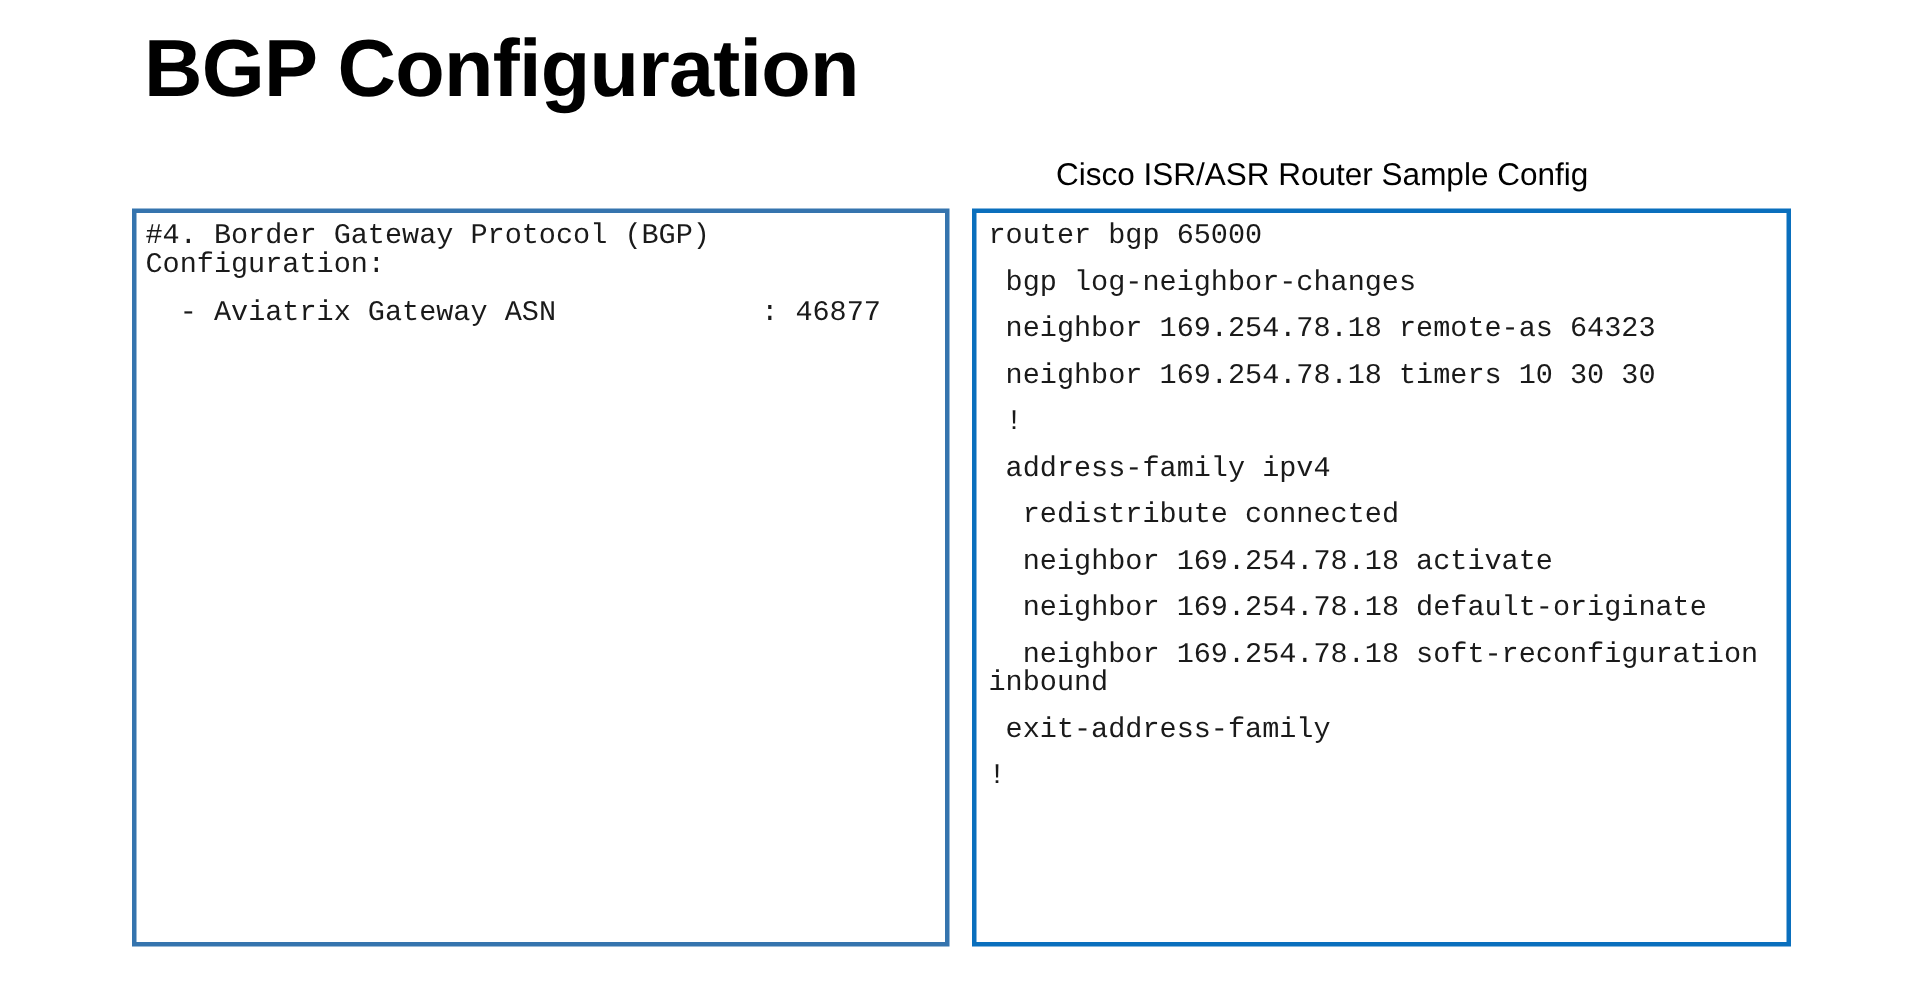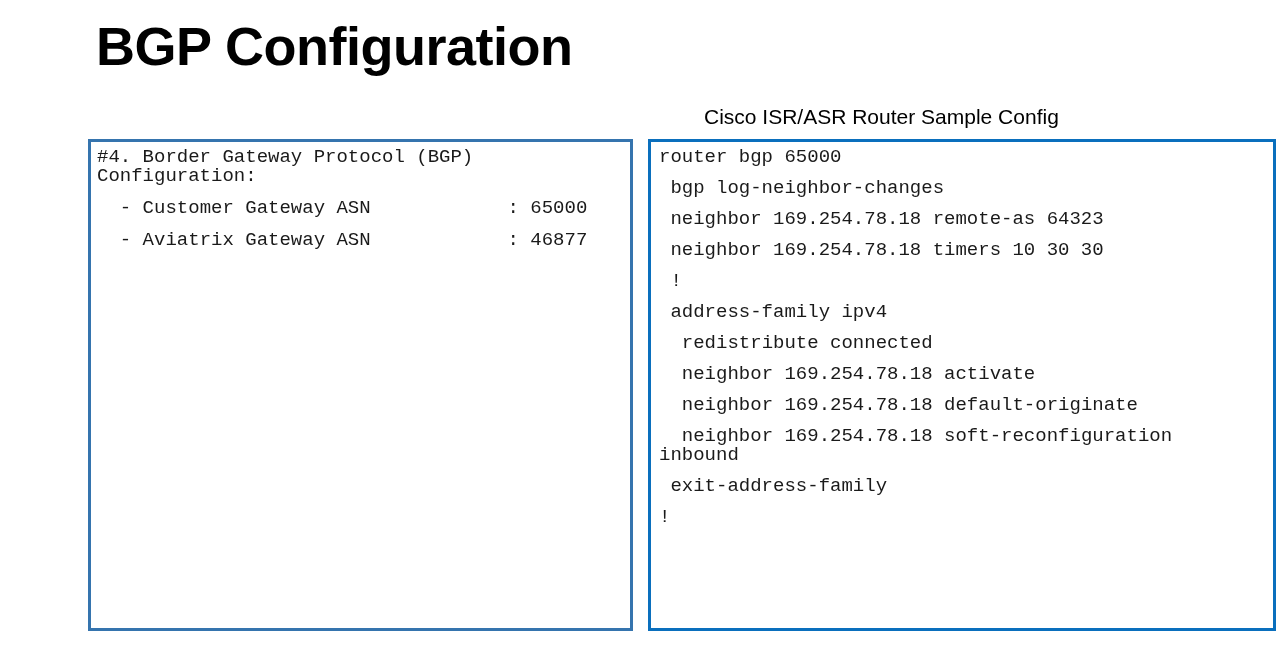--- a/index.html
+++ b/index.html
@@ -67,7 +67,7 @@
   #box-right {
     left: 648px;
     top: 139px;
-    width: 628px;
+    width: 546px;
     height: 492px;
     border: 3px solid #0A6FBD;
   }

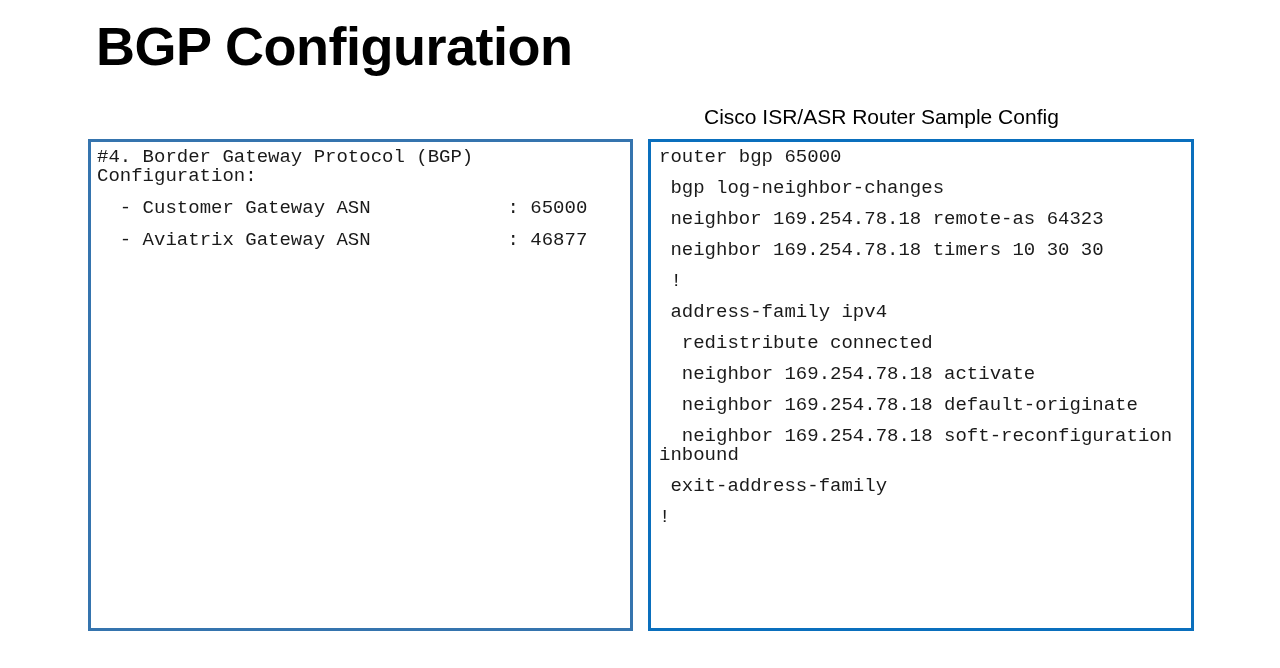--- a/index.html
+++ b/index.html
@@ -117,7 +117,7 @@
   <div id="header-right" class="column-header">Cisco ISR/ASR Router Sample Config</div>
 
   <div id="box-left" class="code-box" style="border-color: rgb(53, 116, 174);">
-    <div id="left-code" class="code-text"><div class="para">#4. Border Gateway Protocol (BGP) Configuration:</div><div class="para">  - Customer Gateway ASN            : 65000</div><div class="para">  - Aviatrix Gateway ASN            : 46877</div></div>
+    <div id="left-code" class="code-text"><div class="para">#4. Border Gateway Protocol (BGP) Configuration:</div><div class="para">  - Aviatrix Gateway ASN            : 46877</div></div>
   </div>
 
   <div id="box-right" class="code-box" style="border-color: rgb(10, 111, 189);">

